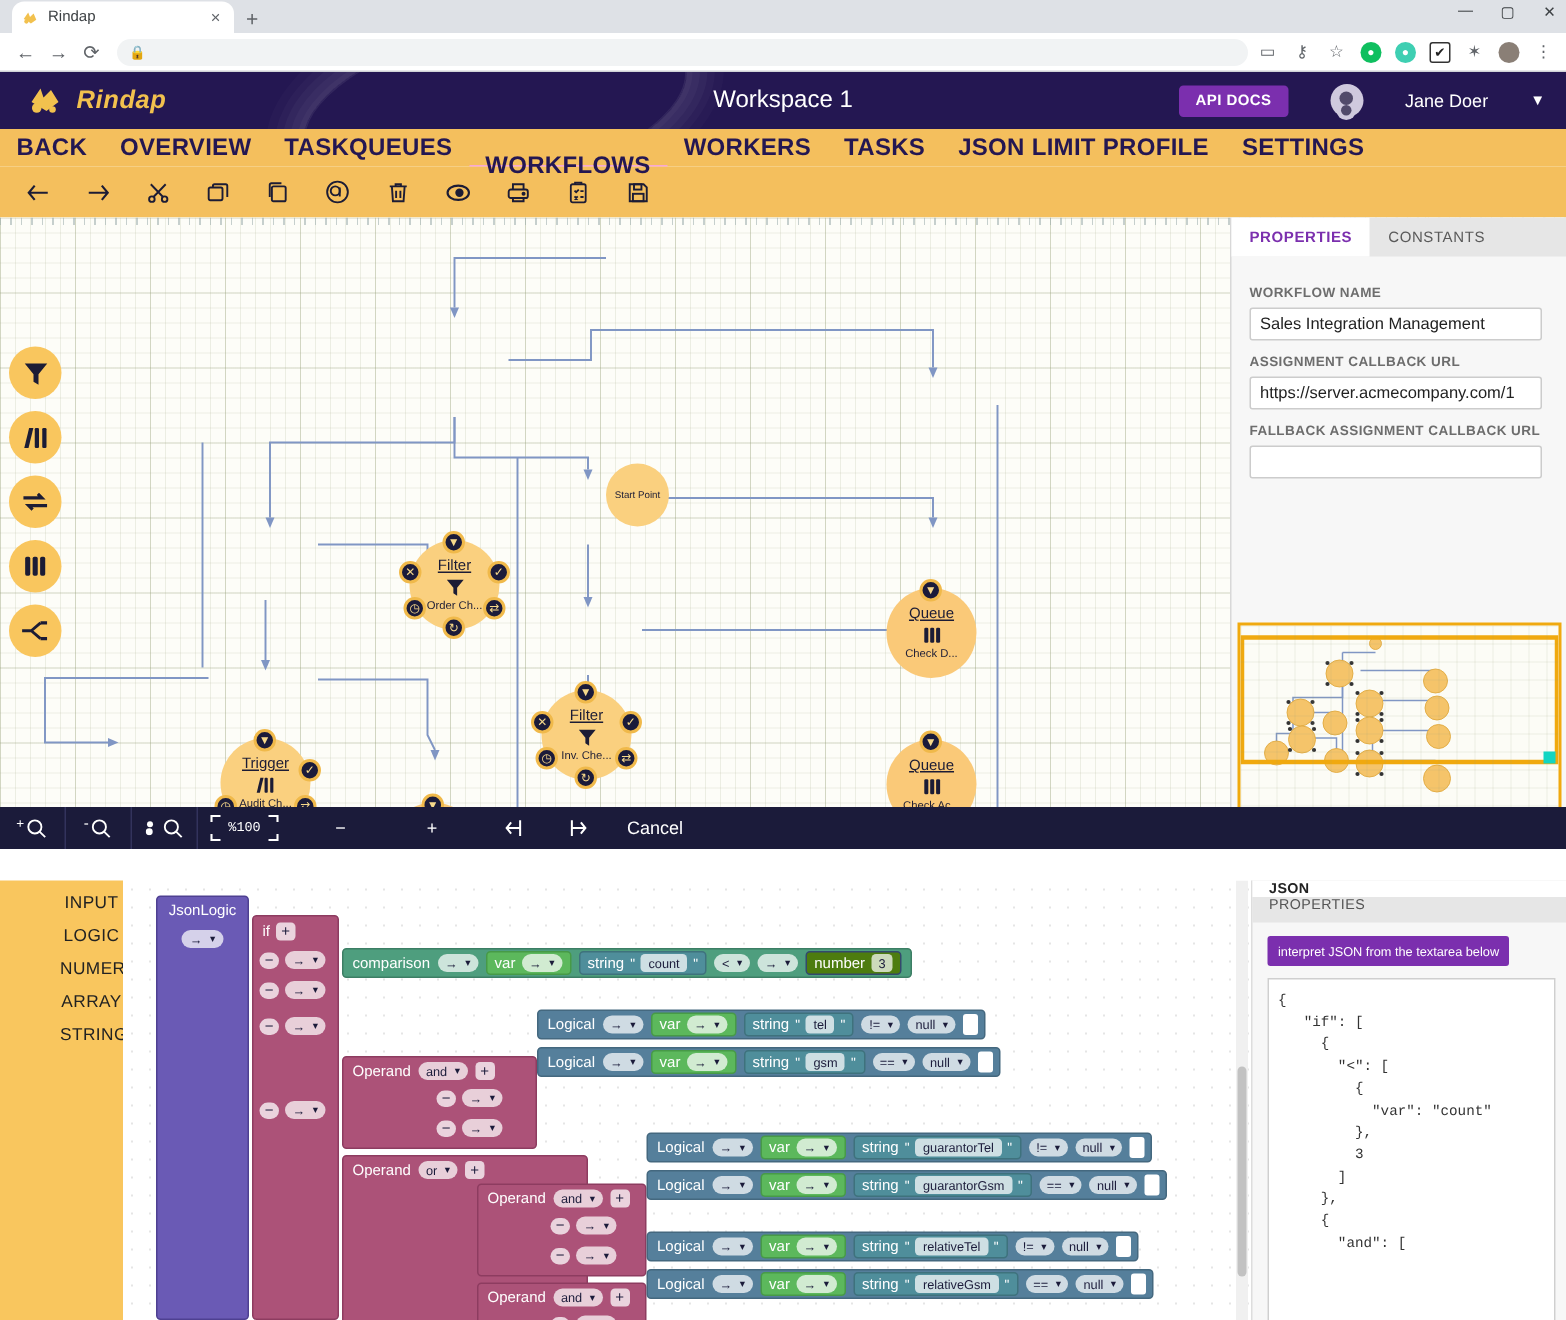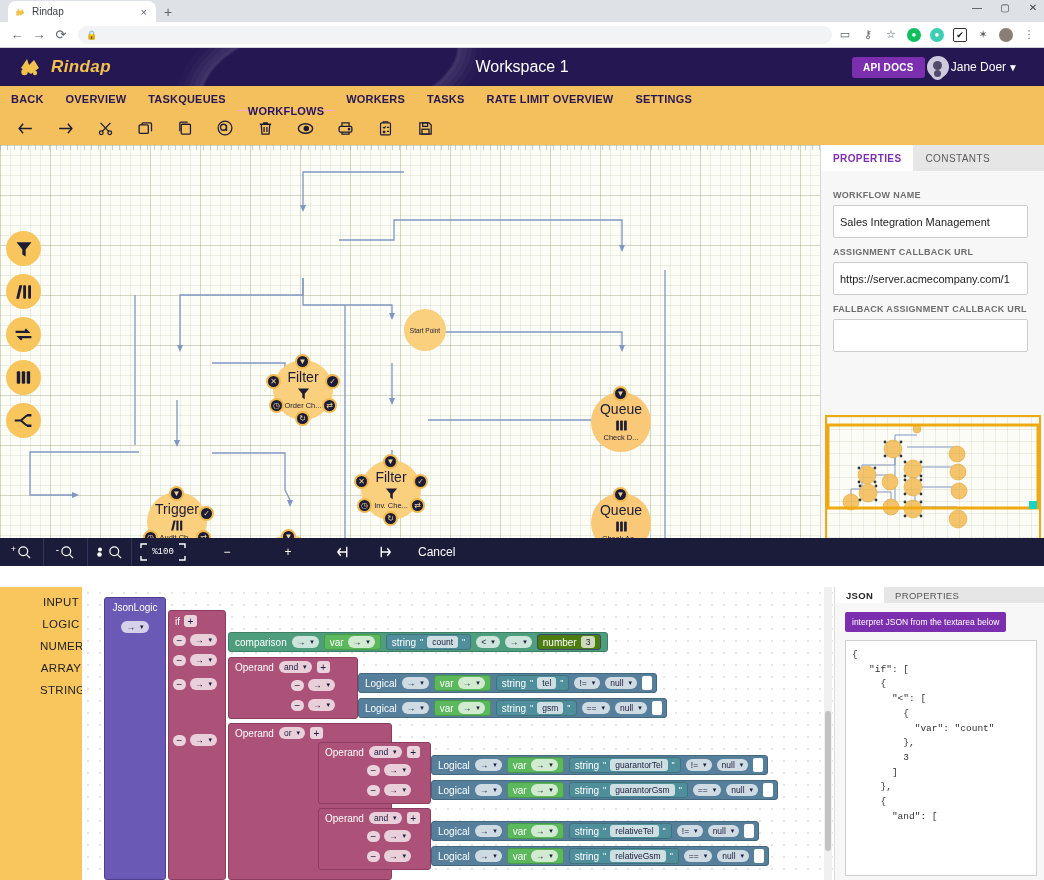--- a/index.html
+++ b/index.html
@@ -53,7 +53,7 @@
   .logo-mark { width:26px; height:24px; margin-right:7px; }
   .logo-text { color:#f2c14e; font-size:17px; font-style:italic; font-weight:bold; letter-spacing:.4px; }
   .ws-title { position:absolute; left:0; right:0; text-align:center; color:#fff; font-size:16px; pointer-events:none; }
-  .hdr-right { margin-left:auto; display:flex; align-items:center; padding-right:26px; gap:2px; z-index:2; }
+  .hdr-right { margin-left:auto; display:flex; align-items:center; padding-right:14px; gap:28px; z-index:2; }
   .api-docs { background:#7b2fae; color:#fff; font-size:10px; font-weight:bold; padding:5px 11px; border-radius:3px; cursor:pointer; letter-spacing:.3px; }
   .avatar { width:22px; height:22px; border-radius:50%; background:#cfc9de; display:flex; align-items:center; justify-content:center; }
   .avatar-inner { width:9px; height:9px; border-radius:50%; background:#514a6b; margin-top:-3px; box-shadow:0 8px 0 -1px #514a6b, 0 8px 0 2px #cfc9de; }

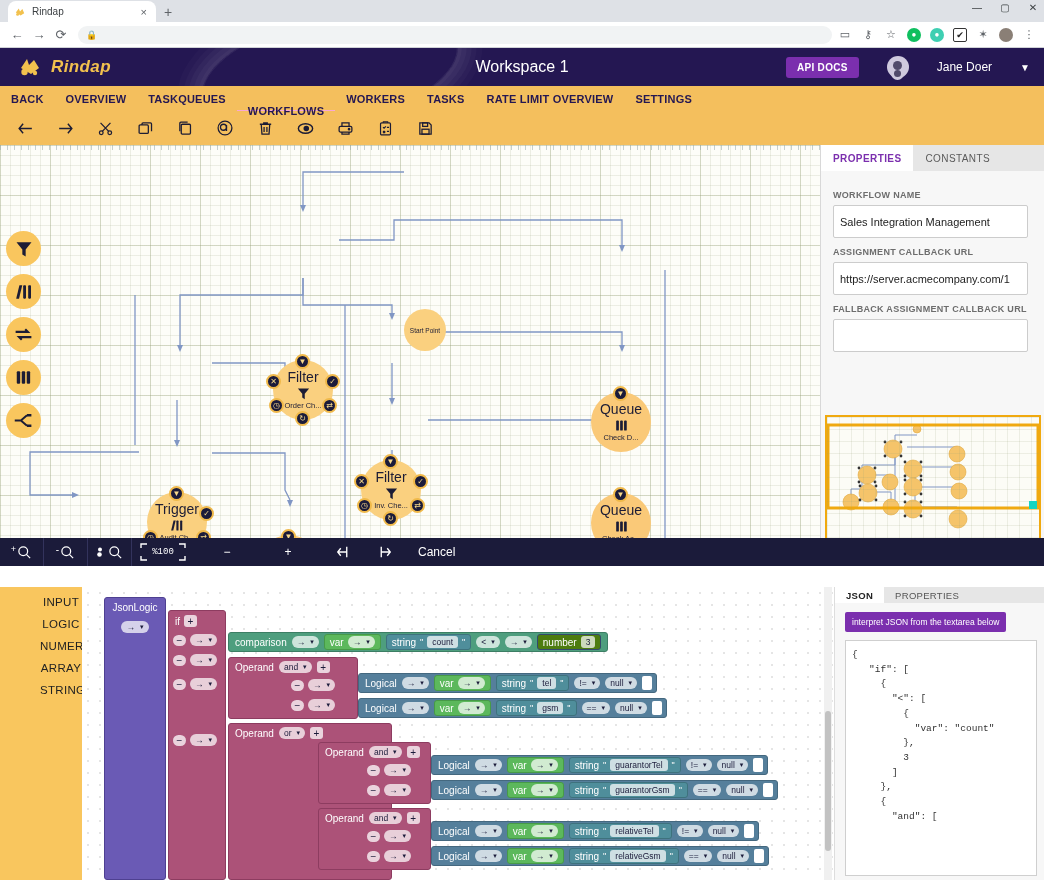--- a/index.html
+++ b/index.html
@@ -61,7 +61,7 @@
   .caret-dn { color:#fff; font-size:10px; cursor:pointer; }
 
   
-  .navbar { height:25px; background:#f4bf5d; display:flex; align-items:stretch; font-size:11px; font-weight:bold; color:#241752; }
+  .navbar { height:25px; background:#f4bf5d; display:flex; align-items:stretch; font-size:16px; font-weight:bold; color:#241752; }
   .navbar .navitem { display:flex; align-items:center; padding:0 11px; cursor:pointer; letter-spacing:.2px; }
   .navbar .navitem.active { background:#f9a8d4;margin-top:24px; }
 

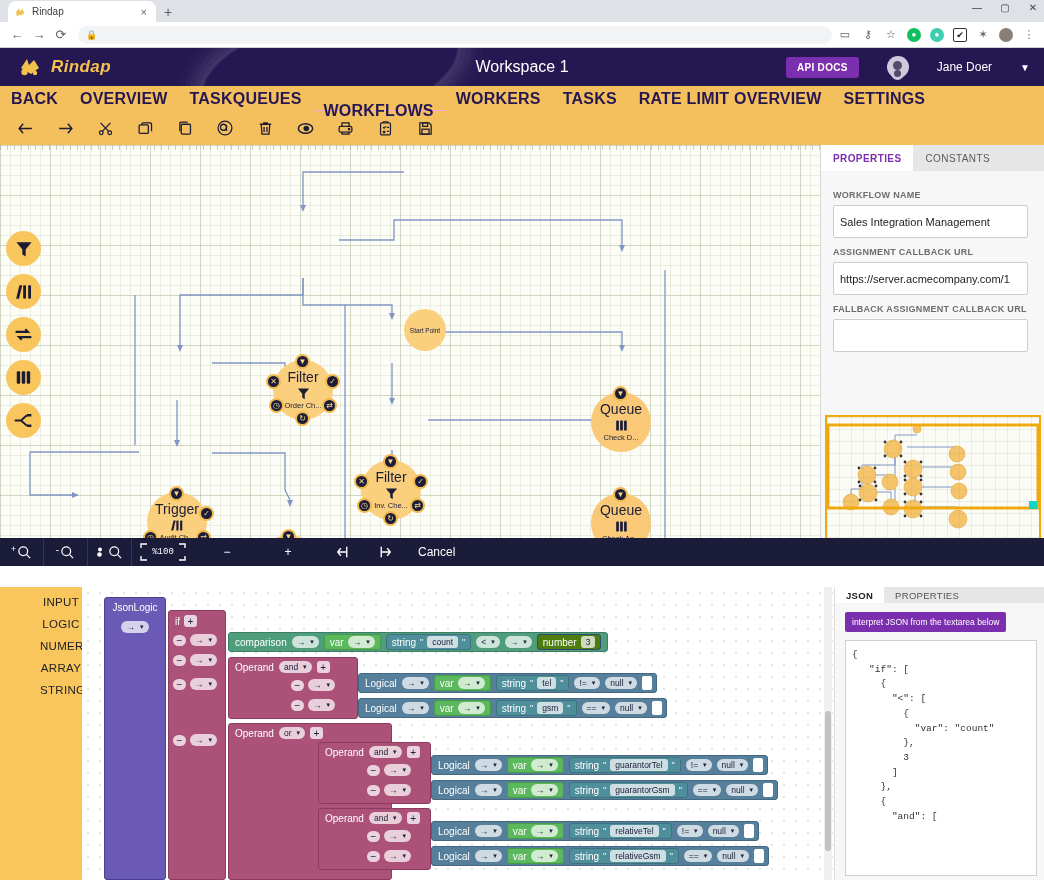--- a/index.html
+++ b/index.html
@@ -244,7 +244,7 @@
   <div class="navitem active">WORKFLOWS</div>
   <div class="navitem">WORKERS</div>
   <div class="navitem">TASKS</div>
-  <div class="navitem">RATE LIMIT OVERVIEW</div>
+  <div class="navitem">JSON LIMIT PROFILE</div>
   <div class="navitem">SETTINGS</div>
 </div>
 

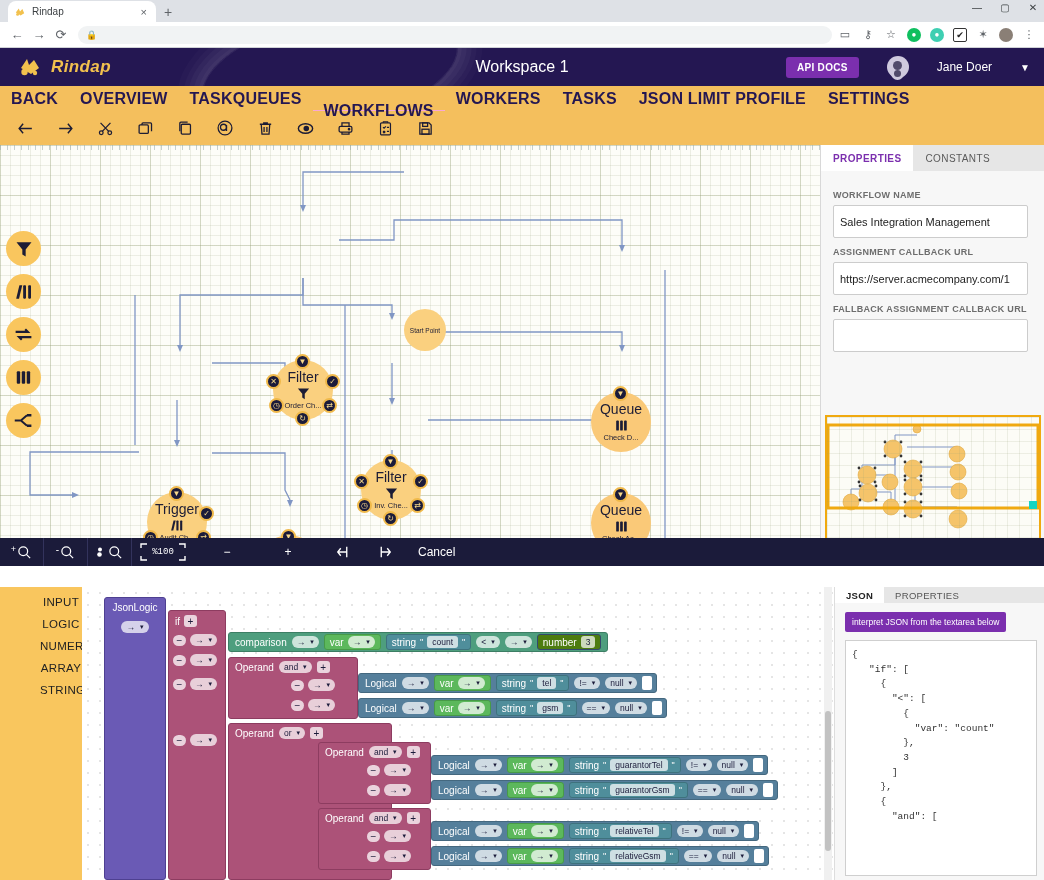--- a/index.html
+++ b/index.html
@@ -115,7 +115,7 @@
   .rp-tab.active { background:#fff; color:#7b2fae; font-weight:bold; }
   .rp-body { padding:10px 10px 0 12px; }
   .rp-label { font-size:9px; color:#6d6d6d; font-weight:bold; letter-spacing:.3px; margin:9px 0 5px; }
-  .rp-input { width:195px; height:33px; background:#fff; border:1px solid #ccc; border-radius:2px;
+  .rp-input { width:195px; height:22px; background:#fff; border:1px solid #ccc; border-radius:2px;
       font-size:11px; color:#222; padding:0 6px; display:flex; align-items:center; overflow:hidden; white-space:nowrap; }
   .minimap { position:absolute; left:4px; top:270px; width:216px; height:128px; background:#fcfcf6;
       border:2px solid #f0a90f; overflow:hidden; }

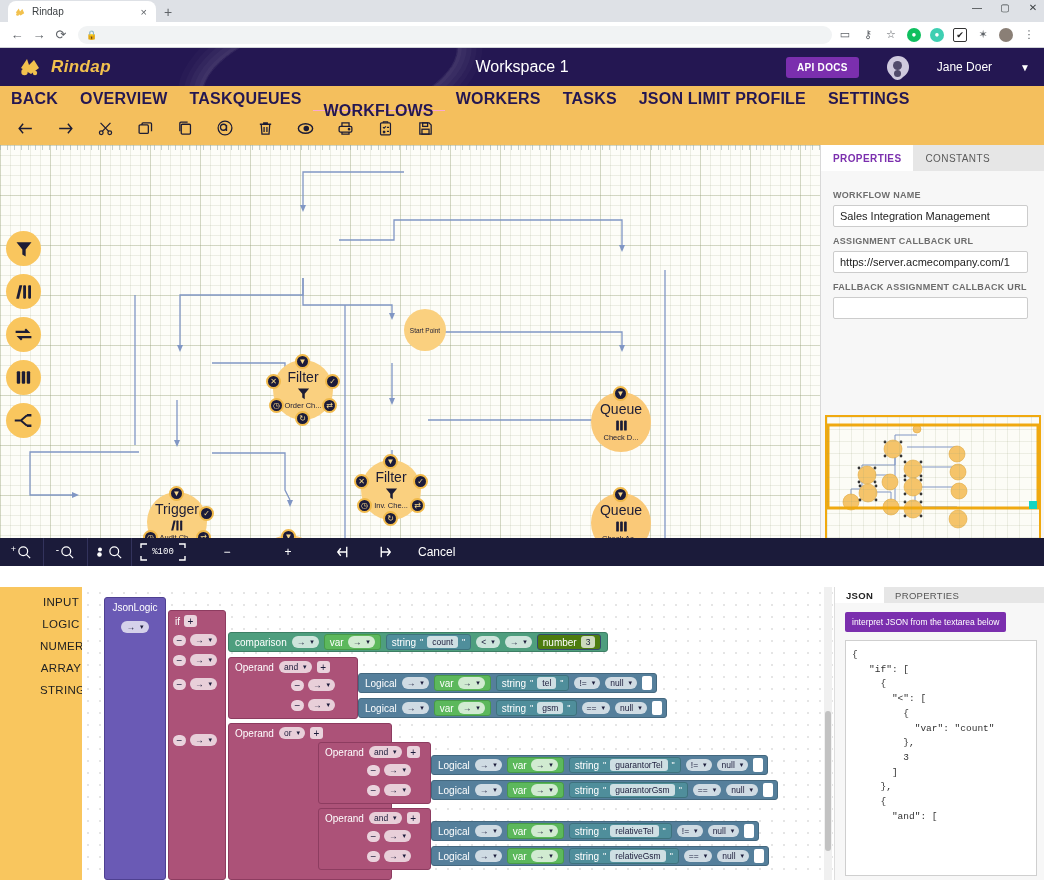--- a/index.html
+++ b/index.html
@@ -91,7 +91,7 @@
   .node .body { width:60px; height:60px; border-radius:50%; background:#fad07f;
       display:flex; flex-direction:column; align-items:center; justify-content:center; }
   .node.queue .body { background:#fac978; }
-  .node .ntype { font-size:14px; color:#1c1c35; line-height:1.1; }
+  .node .ntype { font-size:10px; color:#1c1c35; line-height:1.1;text-decoration:underline; }
   .node .nname { font-size:7.5px; color:#1c1c35; line-height:1.1; max-width:58px; overflow:hidden; white-space:nowrap; }
   .node .glyph { margin:1px 0; }
   .port { position:absolute; width:15px; height:15px; border-radius:50%; background:#1b1b3a;

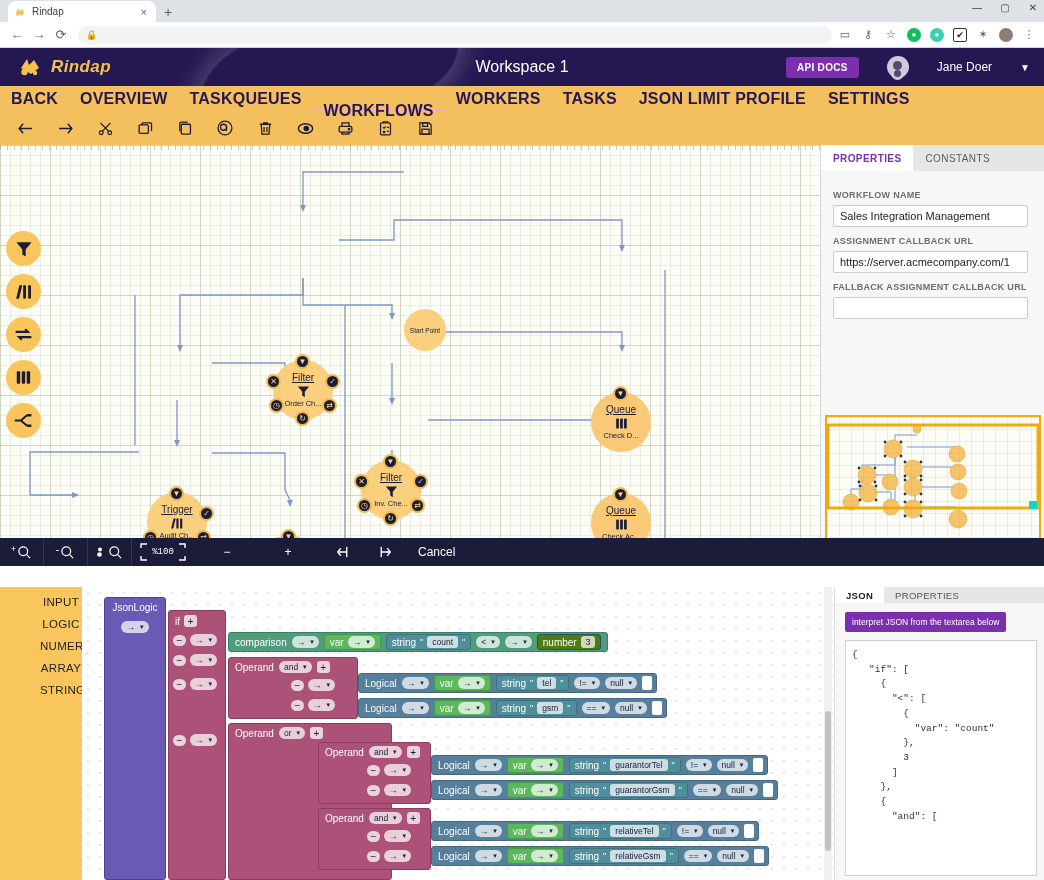--- a/index.html
+++ b/index.html
@@ -167,7 +167,7 @@
   .quote { color:#fff; font-size:9px; }
 
   
-  .bpr-tabs { display:flex; height:16px; background:#e6e6e6; }
+  .bpr-tabs { display:flex; height:28px; background:#e6e6e6;flex-direction:column; }
   .bpr-tab { padding:0 11px; display:flex; align-items:center; font-size:9.5px; color:#555; cursor:pointer; letter-spacing:.3px; }
   .bpr-tab.active { background:#fff; color:#222; font-weight:bold; }
   .interpret-btn { margin:9px 8px 0 10px; background:#7b2fae; color:#fff; font-size:8.5px; padding:5px 7px; border-radius:2px; cursor:pointer; display:inline-block; }

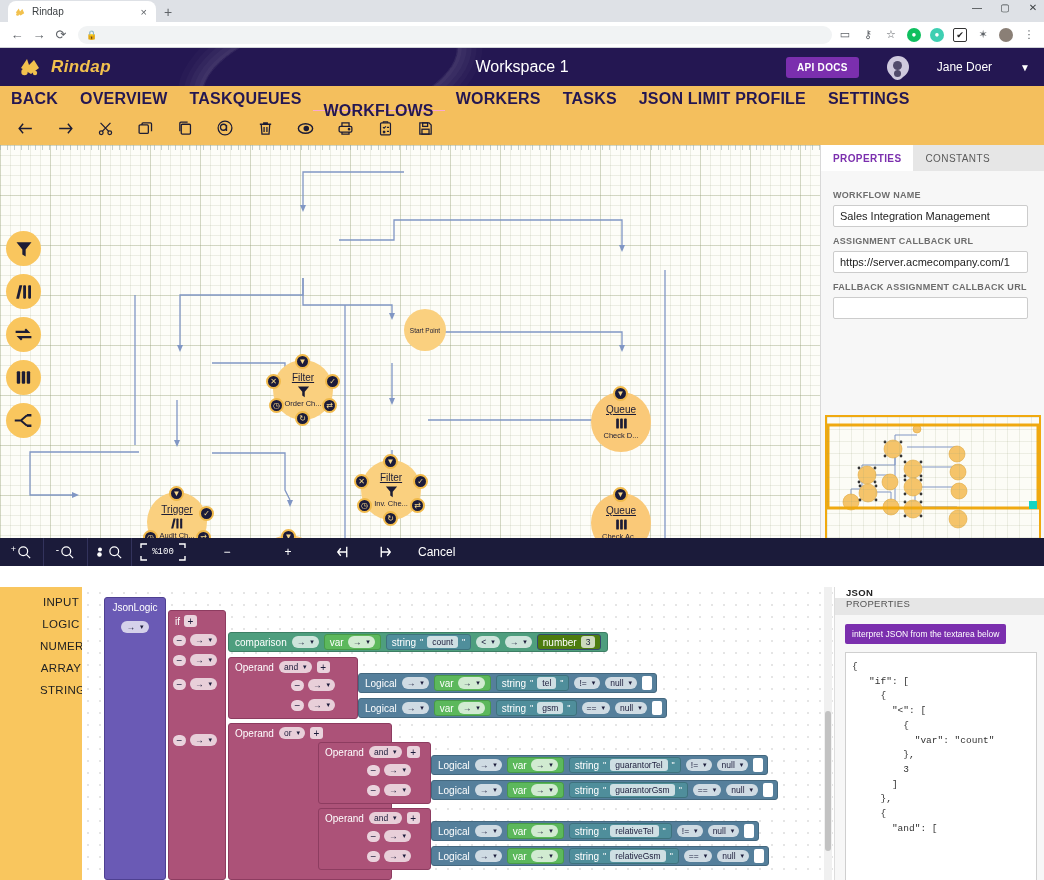--- a/index.html
+++ b/index.html
@@ -146,7 +146,7 @@
   .blk { position:absolute; border-radius:3px; }
   .blk-root { background:#6a5ab5; border:1px solid #4e4091; }
   .blk-if { background:#ac5278; border:1px solid #8d3c60; }
-  .blk-op { background:#ac5278; border:1px solid #8d3c60; }
+  .blk-op { background:#ac5278; border:1px solid #8d3c60;margin-top:47px; }
   .blk-cmp { background:#4e9e7e; border:1px solid #3c7e64; }
   .blk-log { background:#557f9b; border:1px solid #44687f; }
   .blk-str { background:#4f8e9b; border:1px solid #3e727d; }

